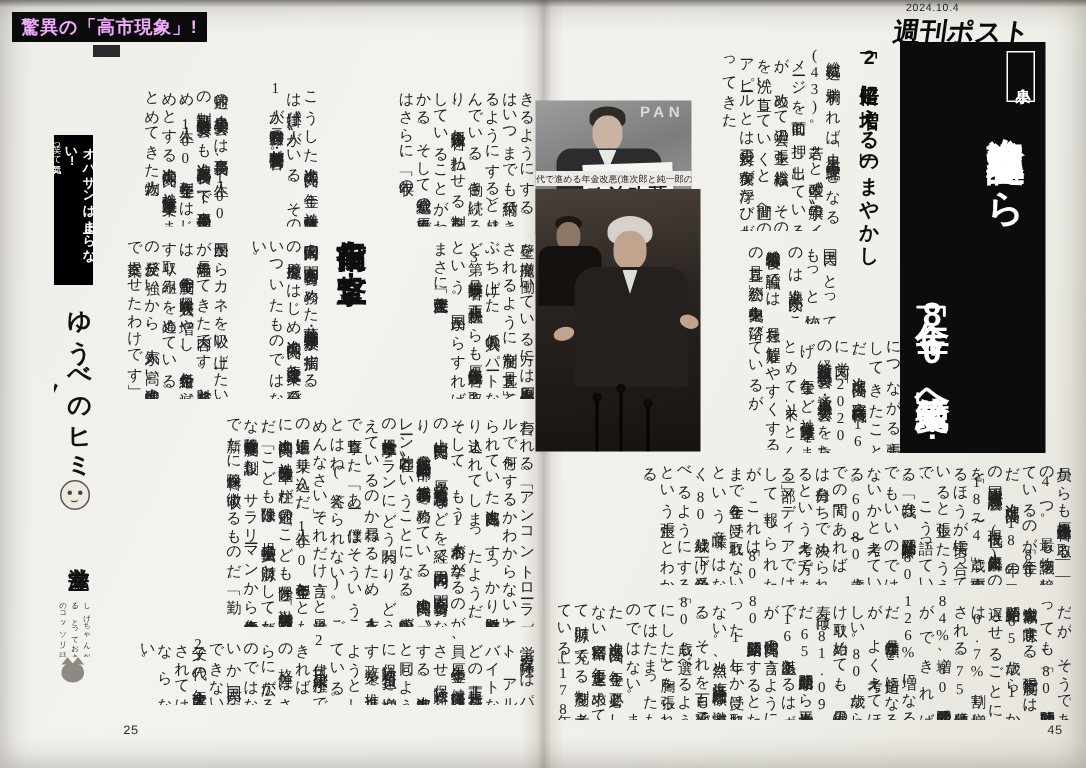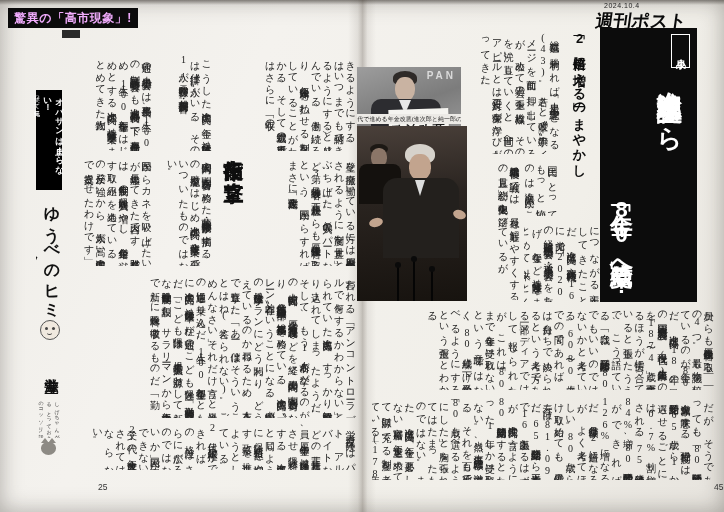--- a/index.html
+++ b/index.html
@@ -54,7 +54,7 @@
   #l-b2l{left:66px;top:154px;width:86px;height:112px;}
   #l-b3{left:66px;top:272px;width:290px;height:146px;}
   #l-b4{left:66px;top:422px;width:290px;height:48px;}
-  .pagenum{position:absolute;font-size:8.5px;color:#333;font-family:Liberation Sans, sans-serif;margin-left:16px;}
+  .pagenum{position:absolute;font-size:8.5px;color:#333;font-family:Liberation Mono, monospace;}
   #page-25{left:82px;top:482px;}
   #page-24{left:698px;top:482px;}
 

